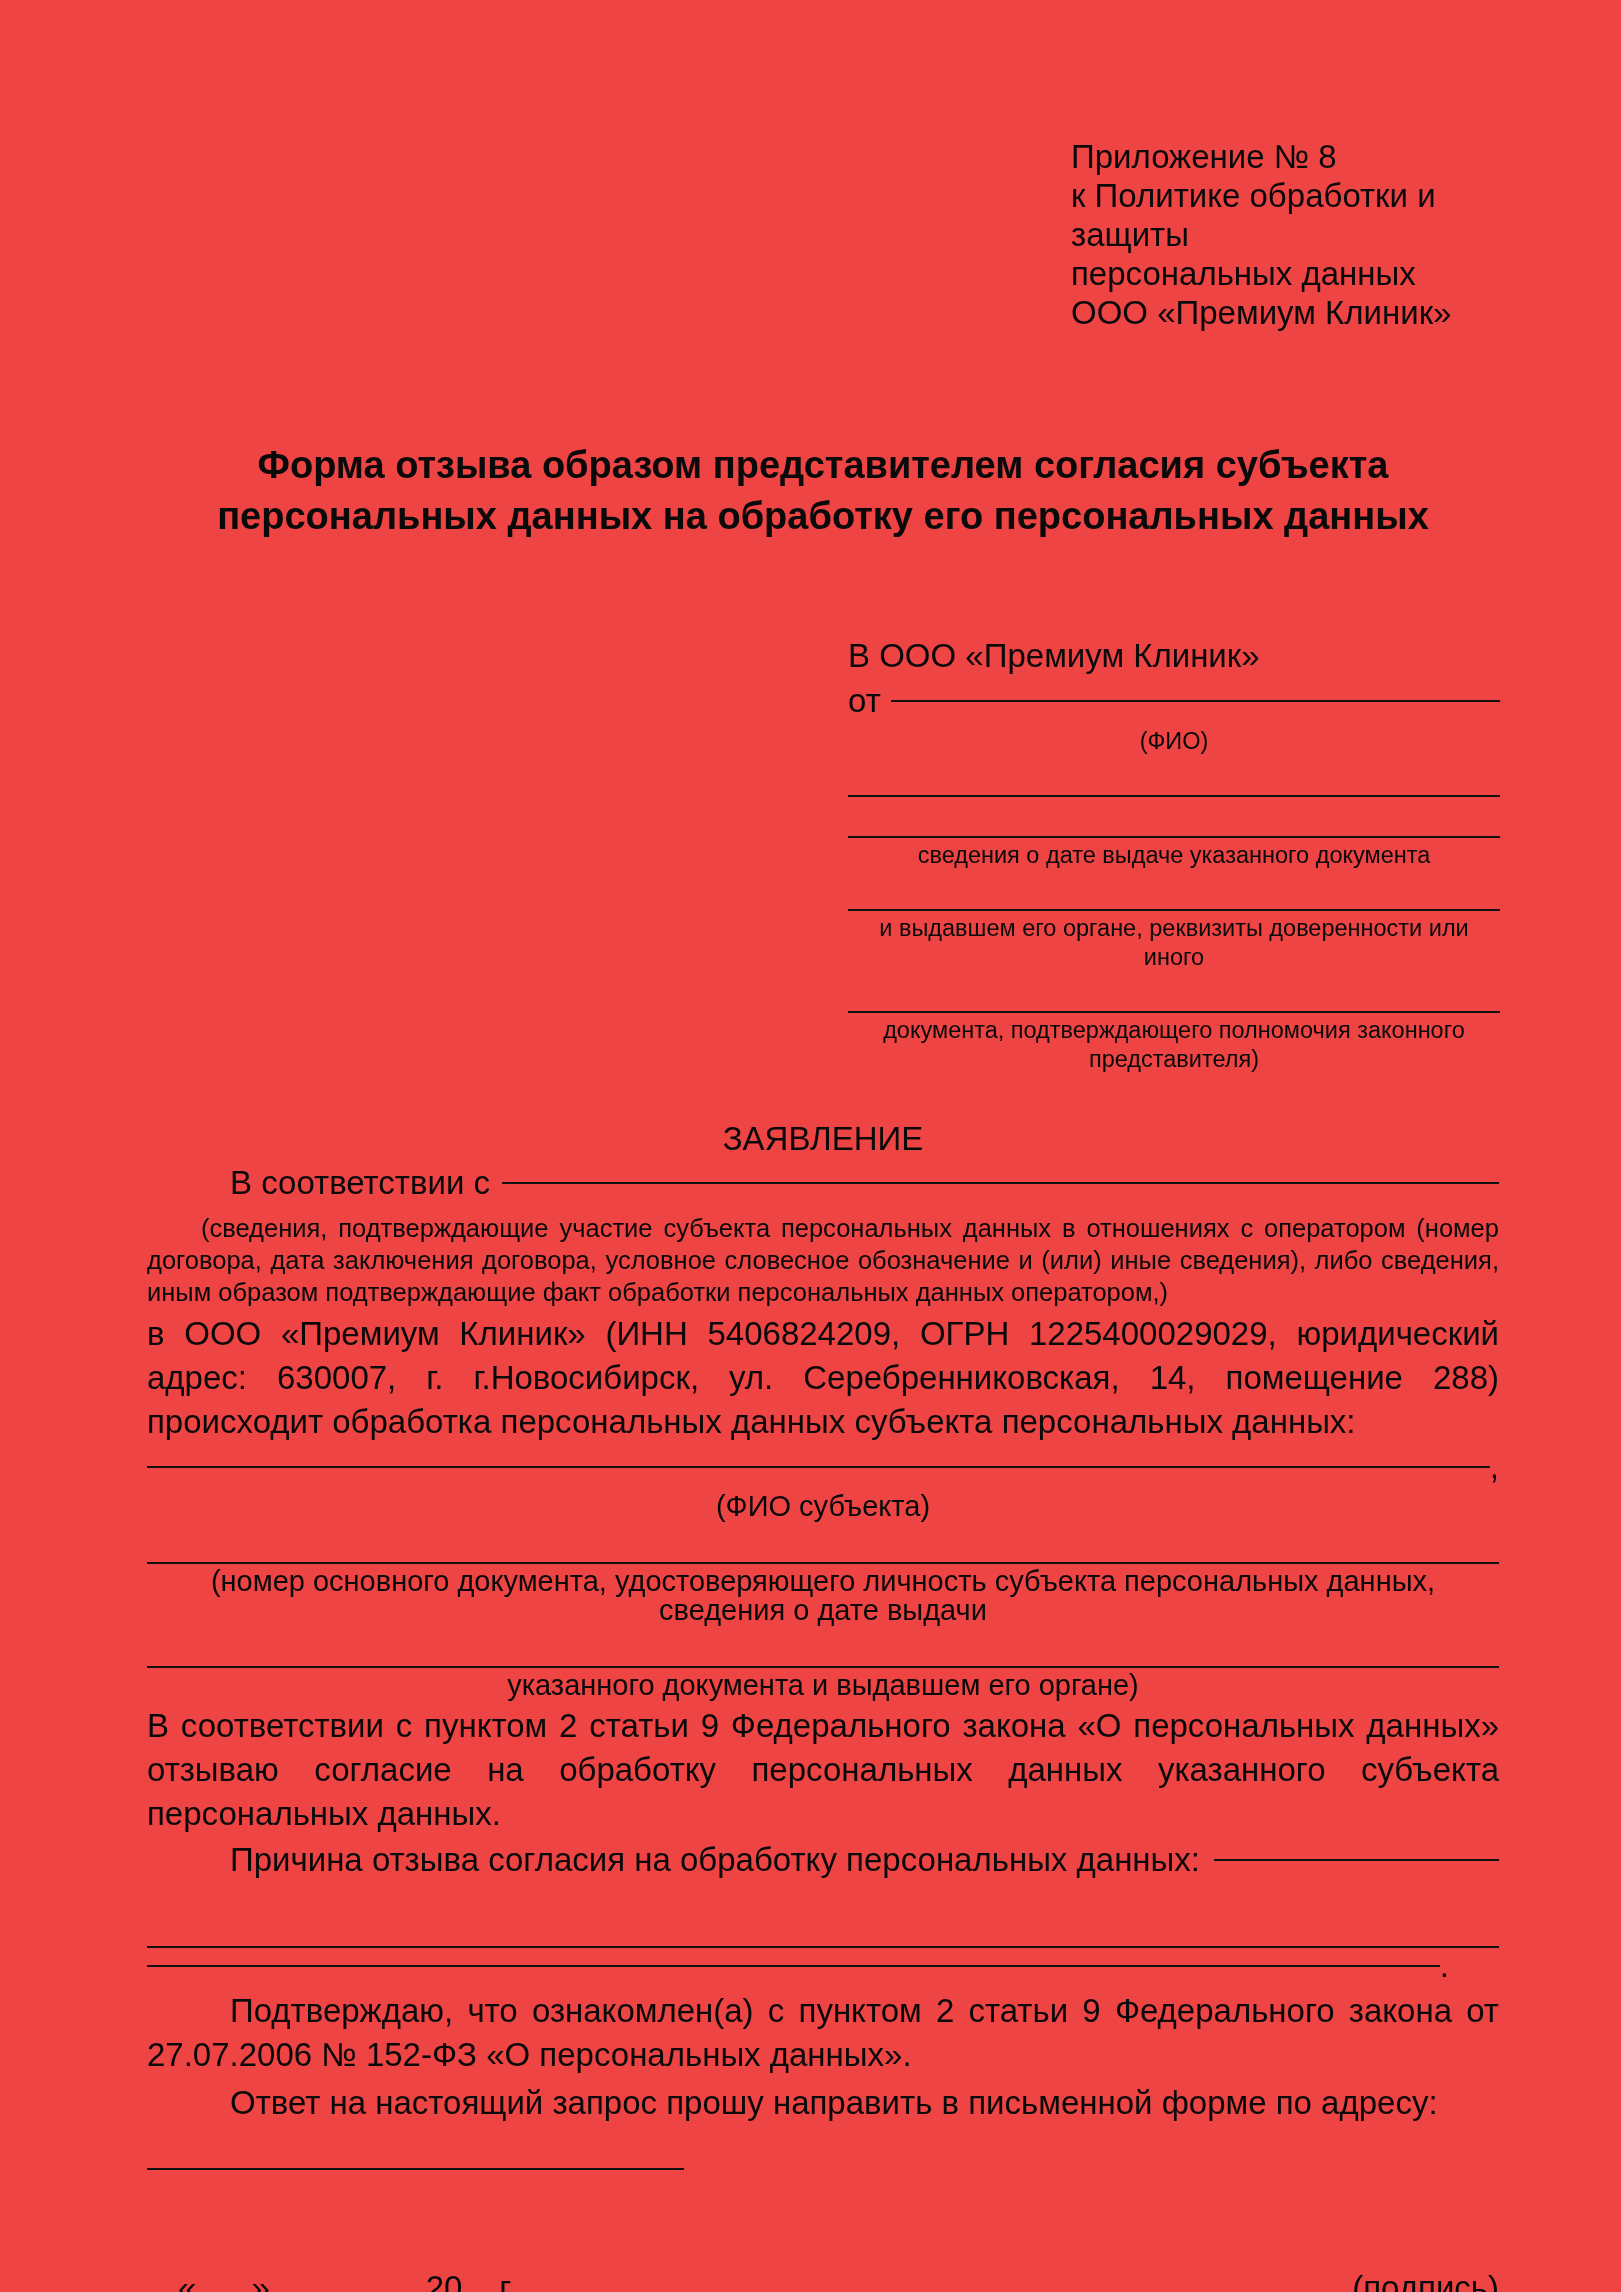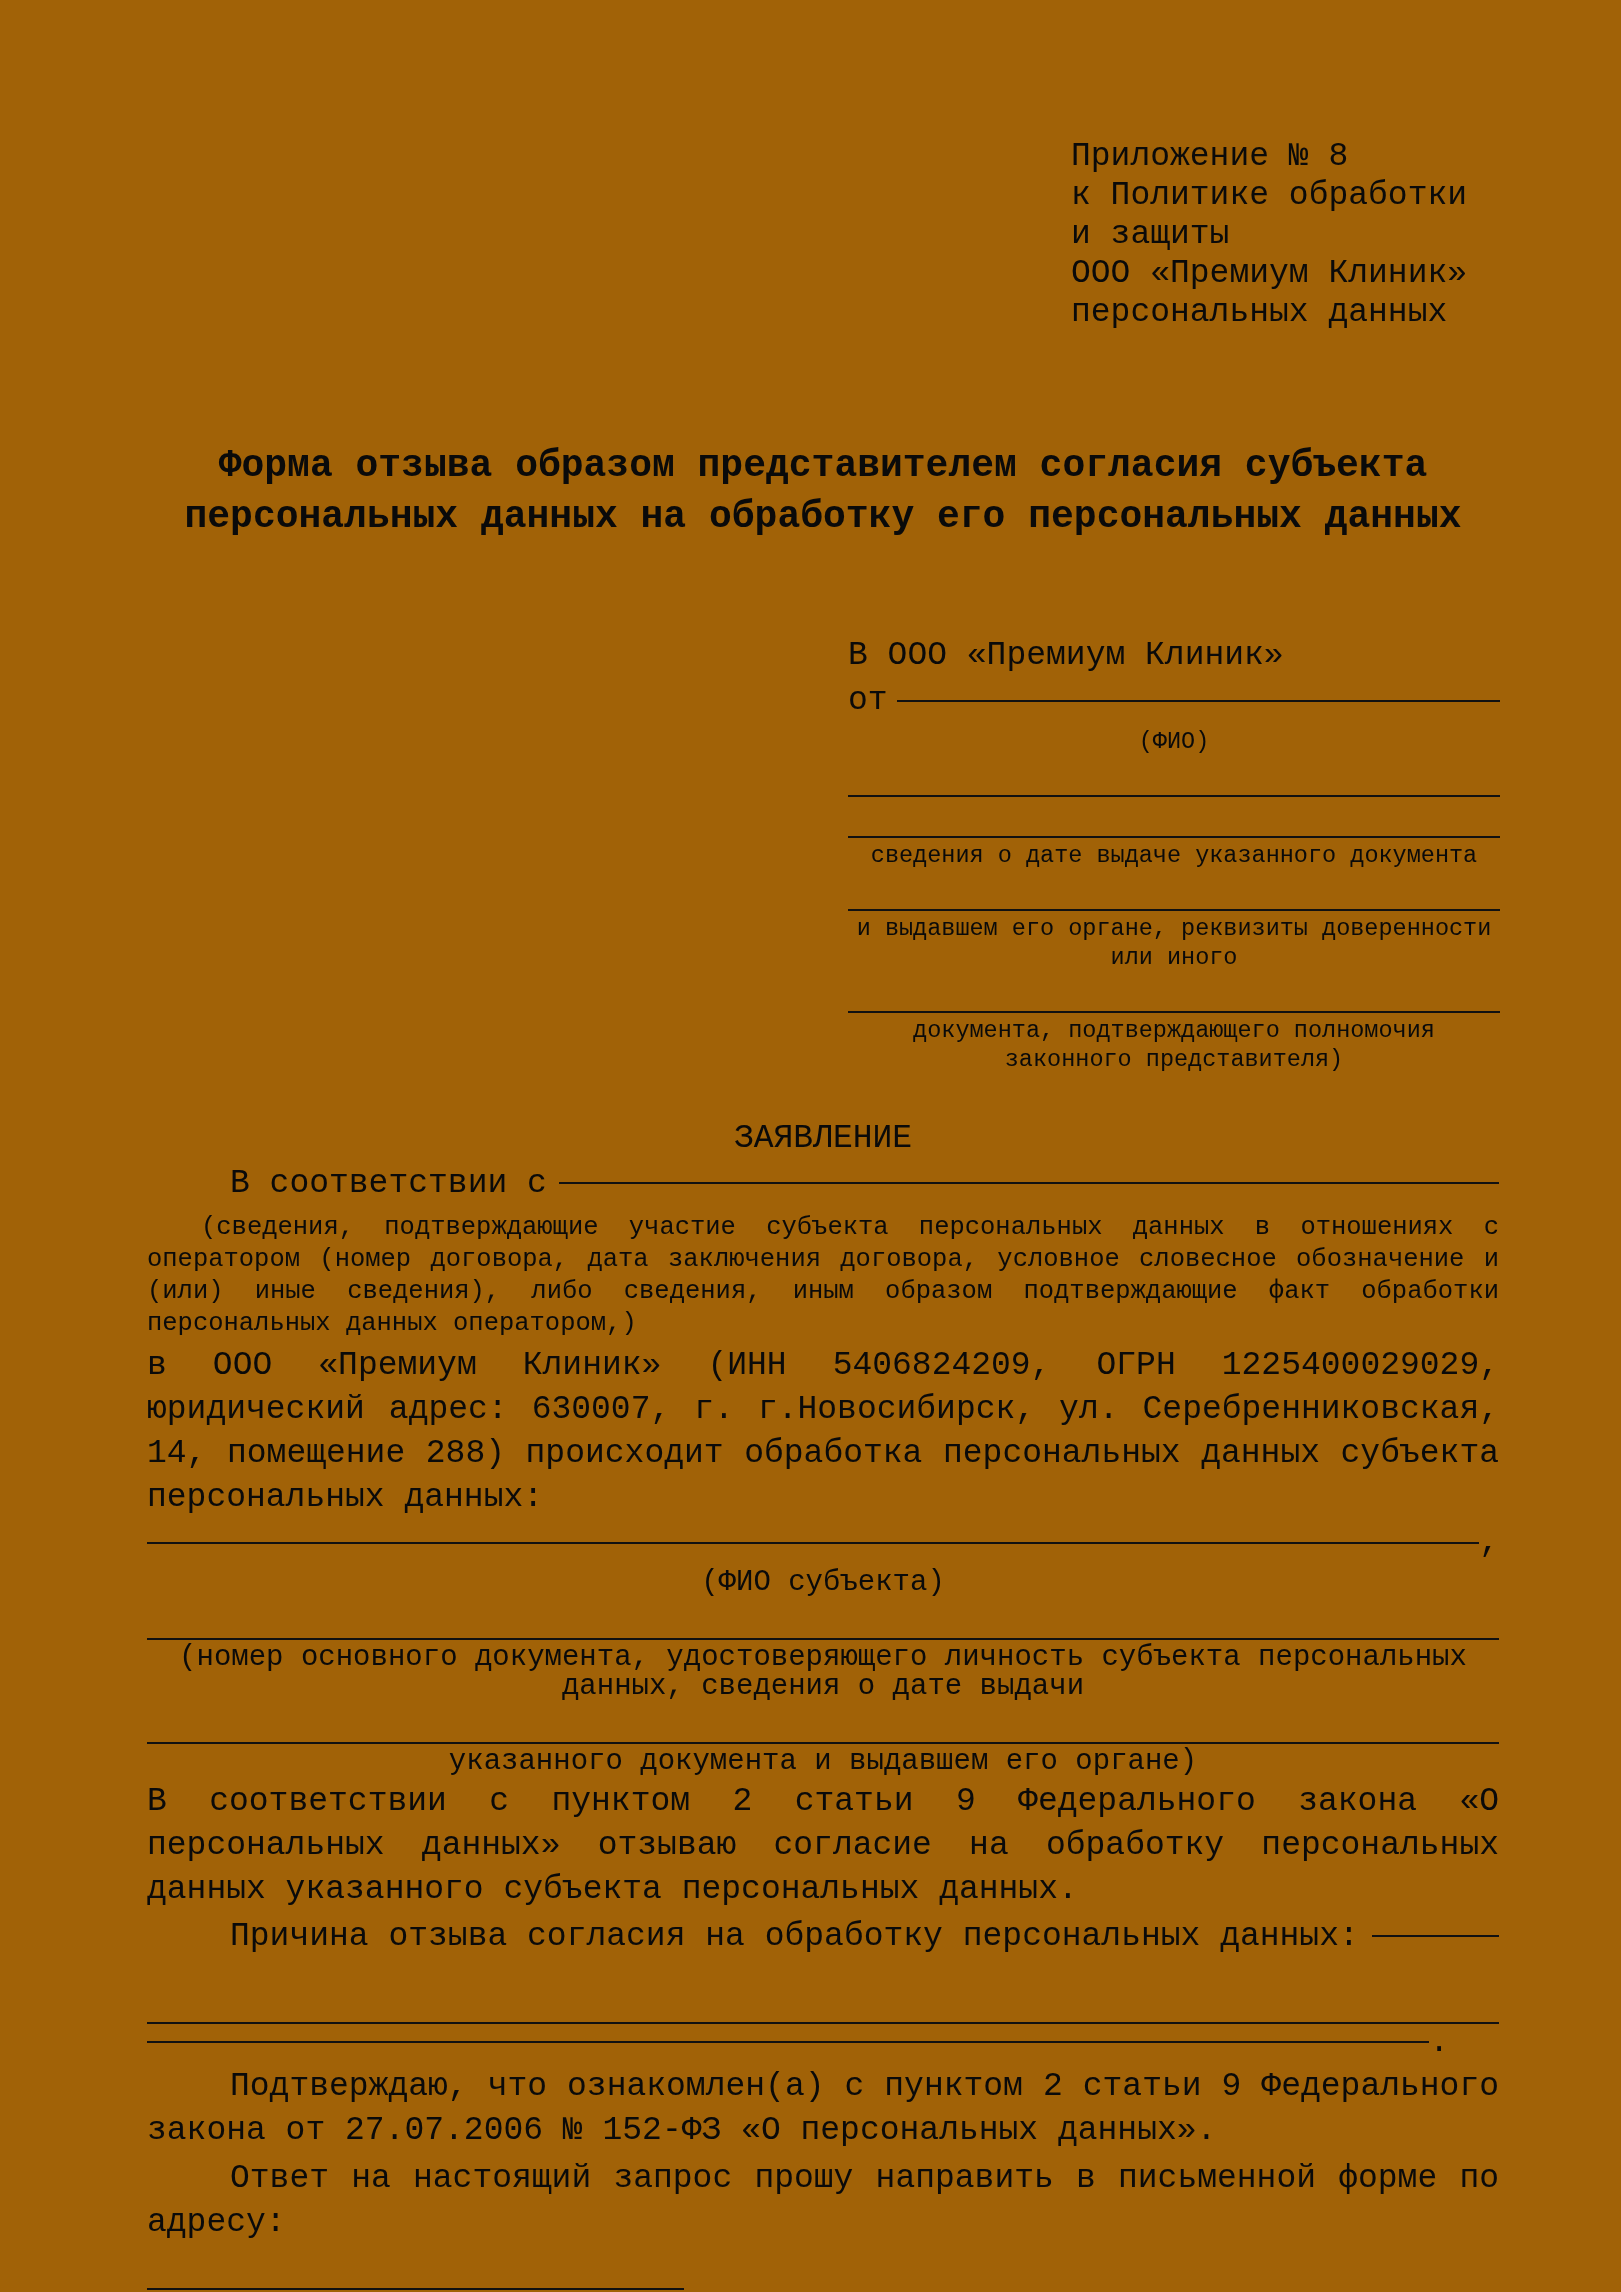--- a/index.html
+++ b/index.html
@@ -7,9 +7,9 @@
     position: relative;
     width: 1621px;
     height: 2293px;
-    background: #a16207;
+    background: #ef4444;
     color: #0a0a0a;
-    font-family: Liberation Mono, monospace;
+    font-family: Liberation Sans, sans-serif;
     font-size: 33px;
     box-sizing: border-box;
     padding: 137px 122px 0 147px;

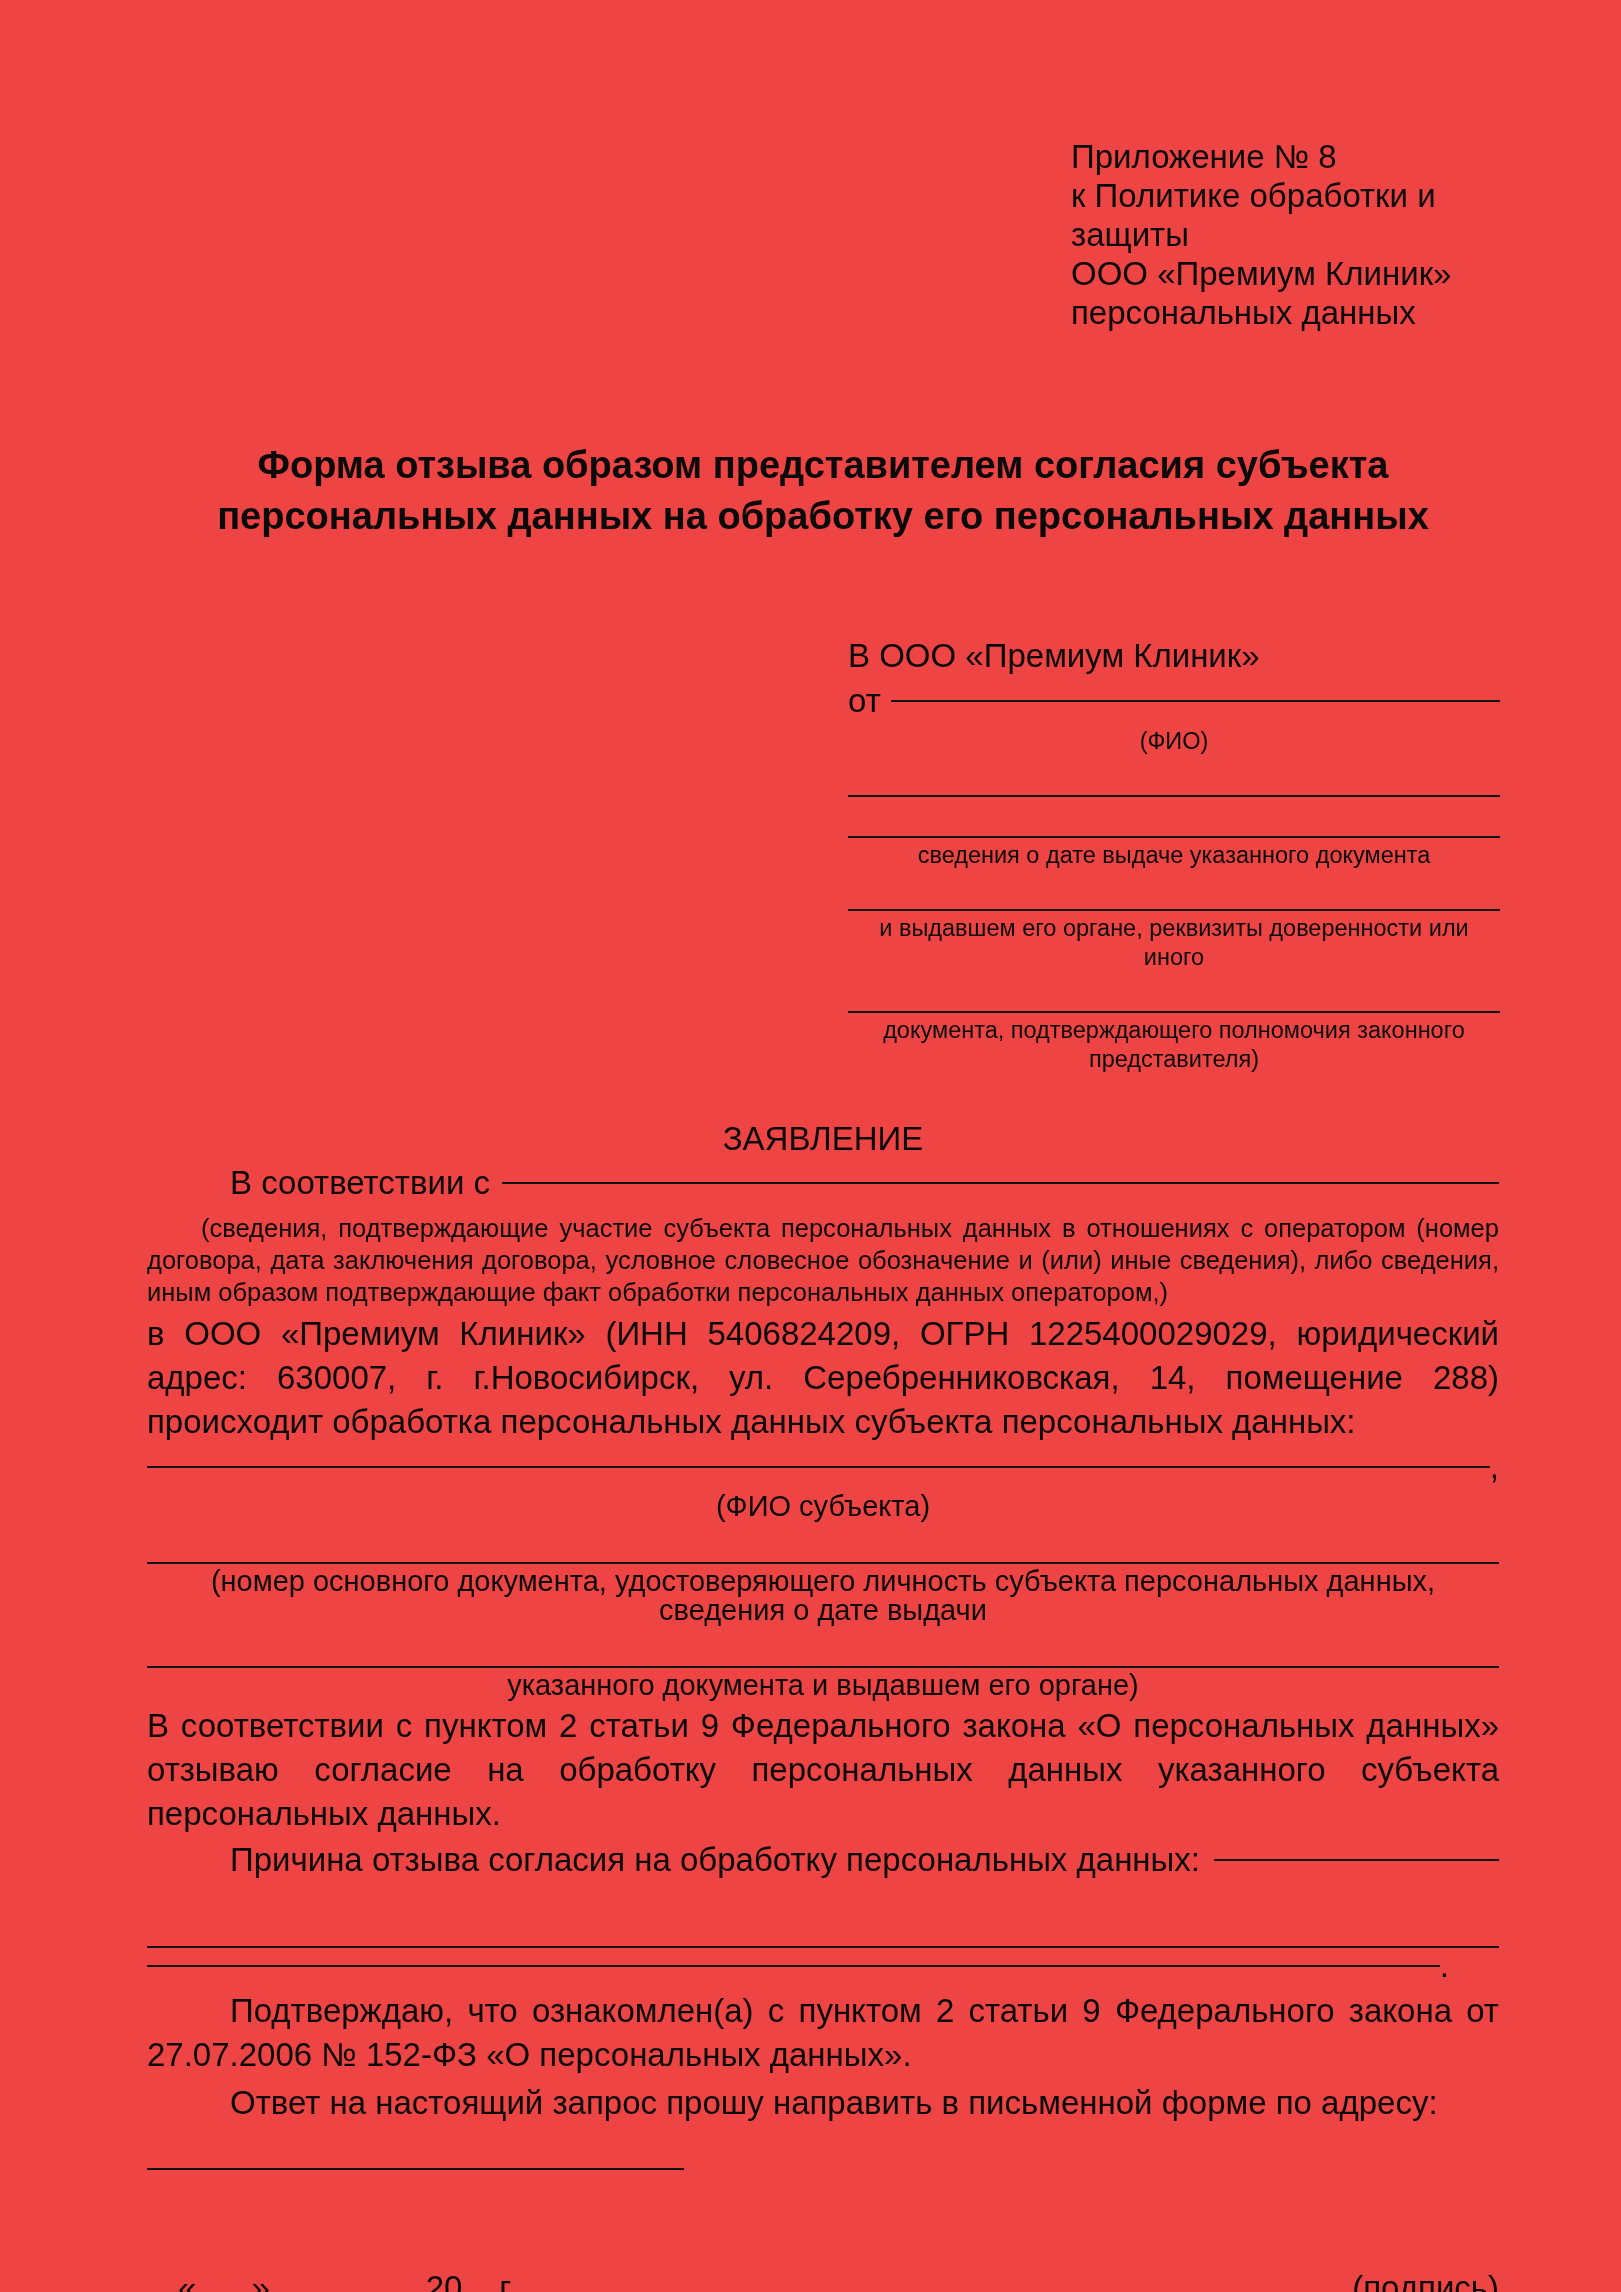--- a/index.html
+++ b/index.html
@@ -82,8 +82,8 @@
   <div class="header-block">
     <div>Приложение № 8</div>
     <div>к Политике обработки и защиты</div>
+    <div>персональных данных</div>
     <div>ООО «Премиум Клиник»</div>
-    <div>персональных данных</div>
   </div>
 
   <div class="title">

